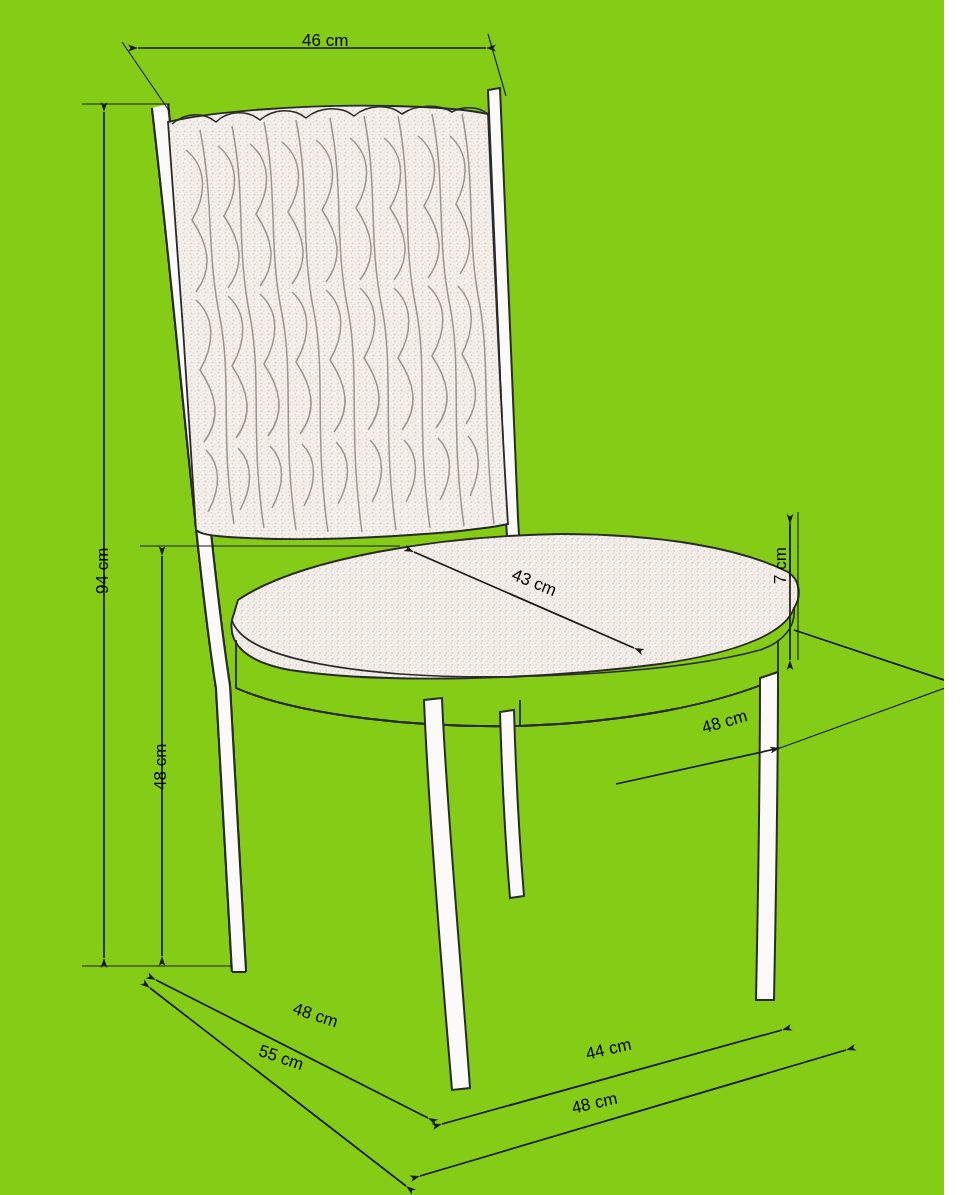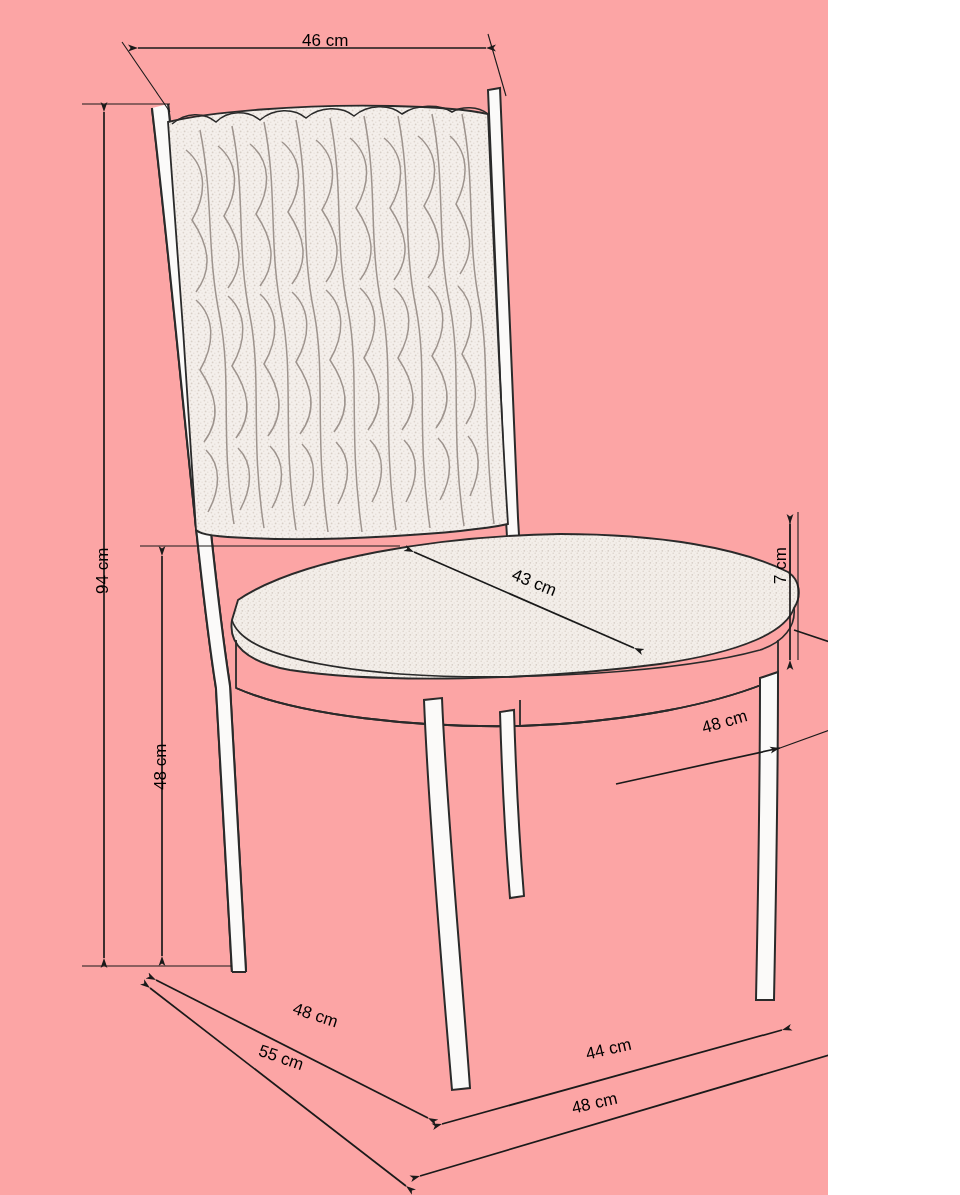--- a/index.html
+++ b/index.html
@@ -12,9 +12,9 @@
   }
   #page {
     position: relative;
-    width: 828px;
+    width: 944px;
     height: 1195px;
-    background: #fca5a5;
+    background: #84cc16;
     overflow: hidden;
   }
   #diagram-svg {

